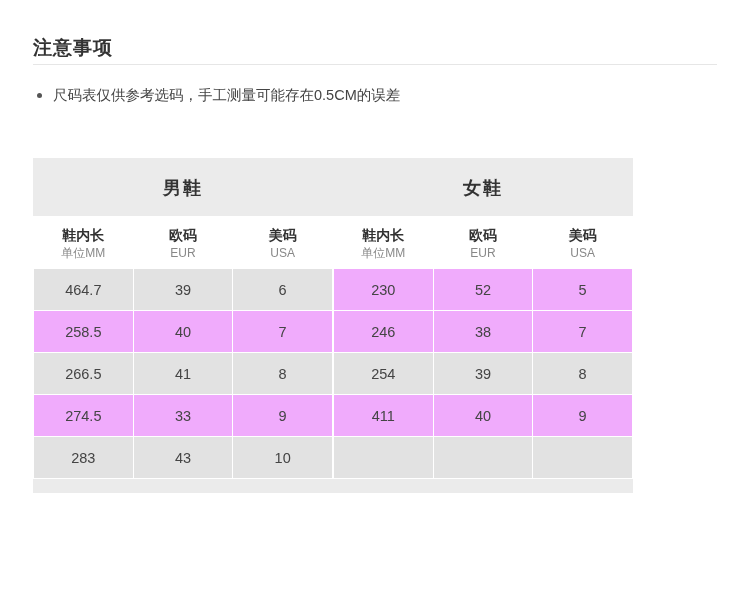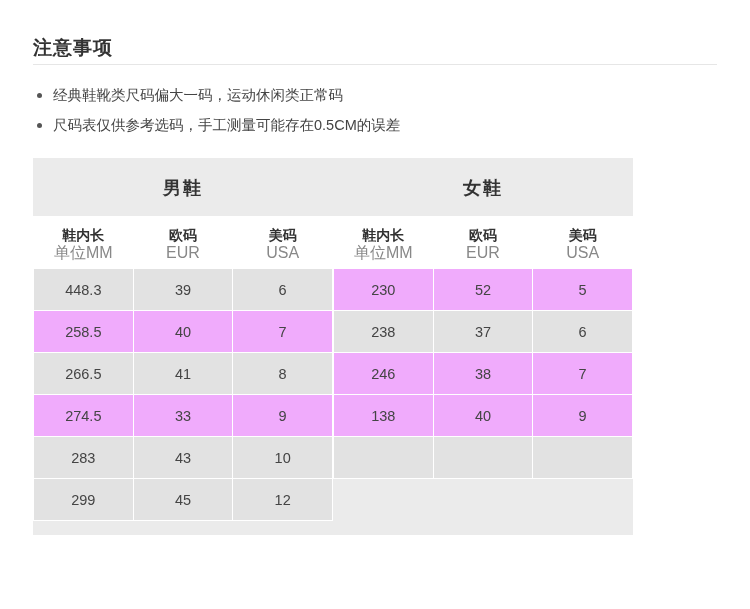--- a/index.html
+++ b/index.html
@@ -147,10 +147,6 @@
   <ul class="notice-list">
     <li>
       <span class="bullet"></span>
-      <span>经典鞋靴类尺码偏大一码，运动休闲类正常码</span>
-    </li>
-    <li>
-      <span class="bullet"></span>
       <span>尺码表仅供参考选码，手工测量可能存在0.5CM的误差</span>
     </li>
   </ul>

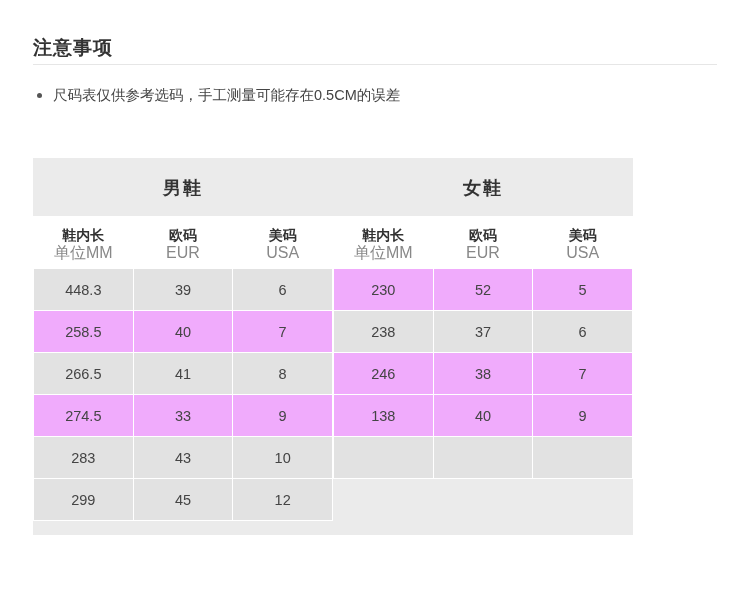--- a/index.html
+++ b/index.html
@@ -115,7 +115,7 @@
   }
   .hdr-sub {
     display: block;
-    font-size: 16px;
+    font-size: 12px;
     color: #888888;
     line-height: 14px;
     margin-top: 2px;

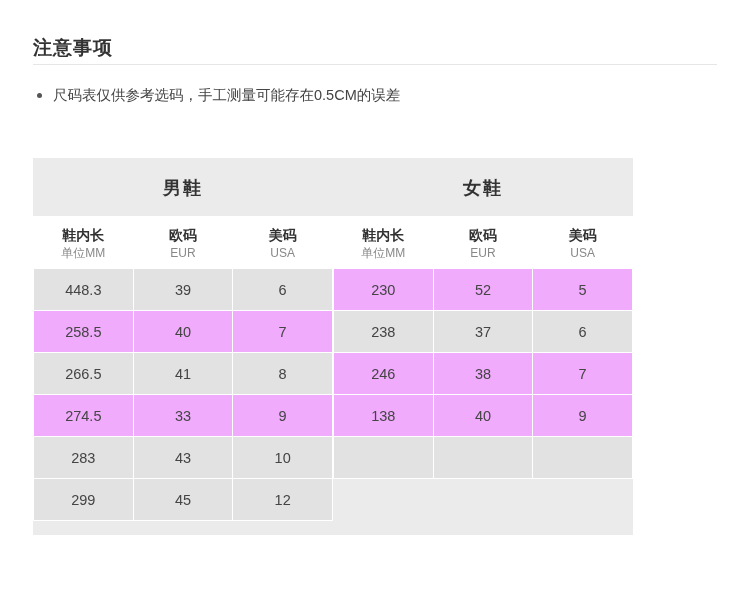--- a/index.html
+++ b/index.html
@@ -174,7 +174,7 @@
         </thead>
         <tbody>
           <tr class="alt">
-            <td>448.3</td>
+            <td>464.7</td>
             <td>39</td>
             <td>6</td>
           </tr>

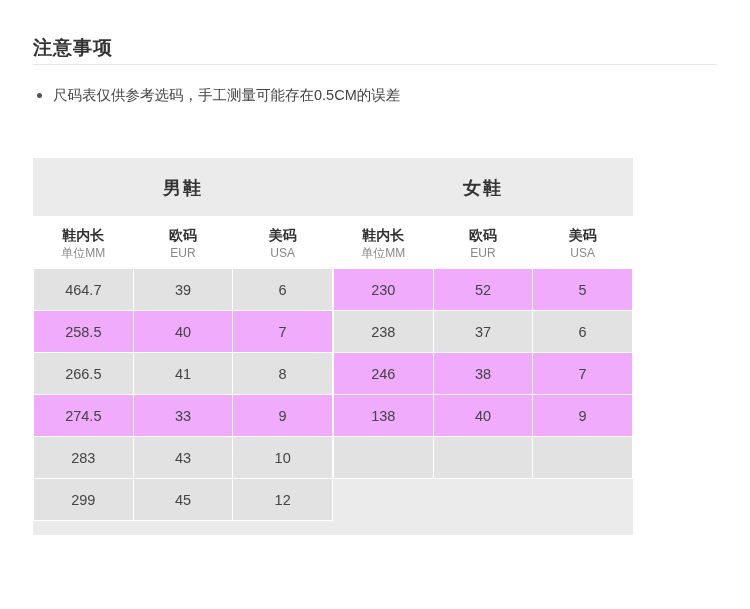--- a/index.html
+++ b/index.html
@@ -233,11 +233,6 @@
             <td>52</td>
             <td>5</td>
           </tr>
-          <tr class="alt">
-            <td>238</td>
-            <td>37</td>
-            <td>6</td>
-          </tr>
           <tr class="plain">
             <td>246</td>
             <td>38</td>

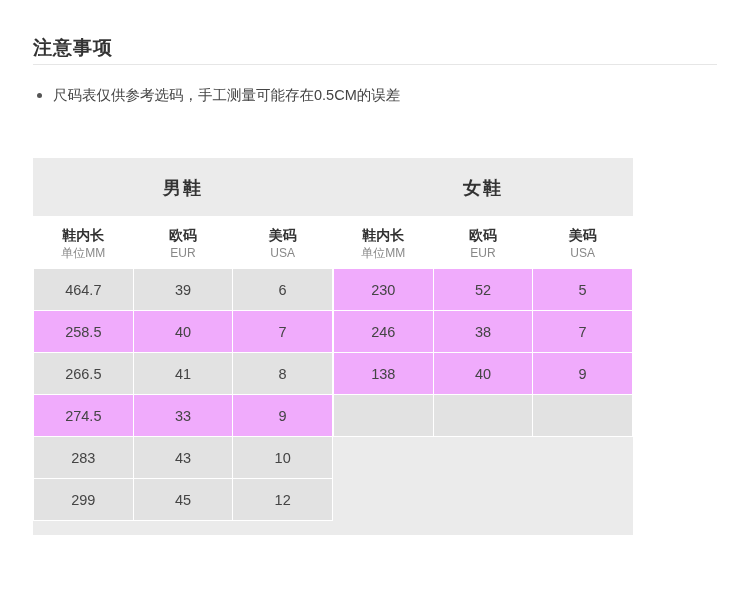--- a/index.html
+++ b/index.html
@@ -238,6 +238,11 @@
             <td>38</td>
             <td>7</td>
           </tr>
+          <tr class="alt">
+            <td>254</td>
+            <td>39</td>
+            <td>8</td>
+          </tr>
           <tr class="plain">
             <td>138</td>
             <td>40</td>

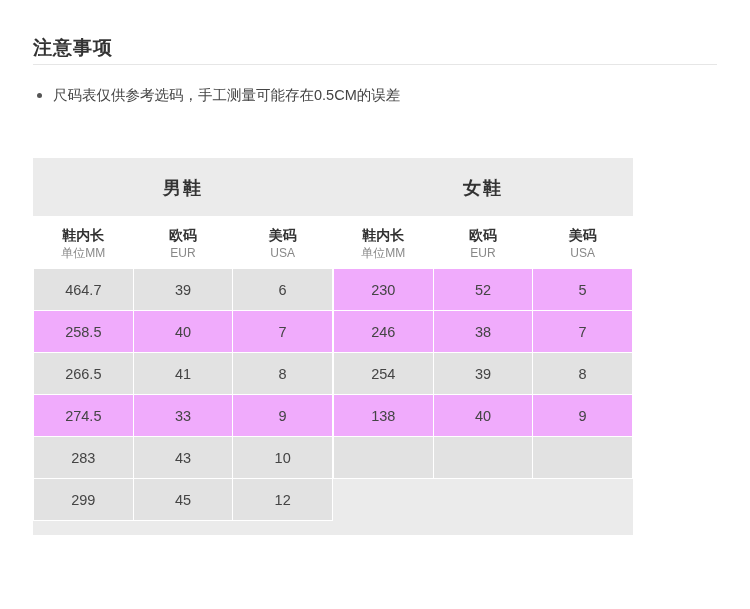--- a/index.html
+++ b/index.html
@@ -244,7 +244,7 @@
             <td>8</td>
           </tr>
           <tr class="plain">
-            <td>138</td>
+            <td>411</td>
             <td>40</td>
             <td>9</td>
           </tr>

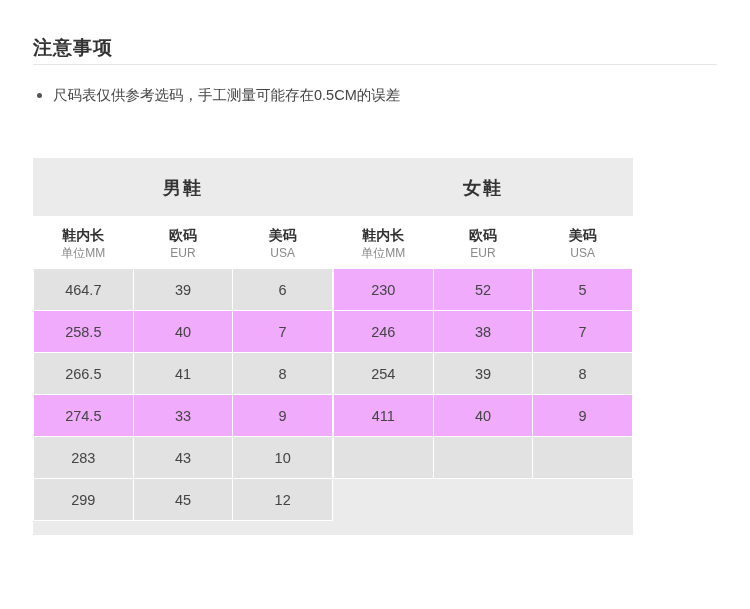--- a/index.html
+++ b/index.html
@@ -198,11 +198,6 @@
             <td>43</td>
             <td>10</td>
           </tr>
-          <tr class="alt">
-            <td>299</td>
-            <td>45</td>
-            <td>12</td>
-          </tr>
         </tbody>
       </table>
       <div class="card-pad-bottom"></div>

